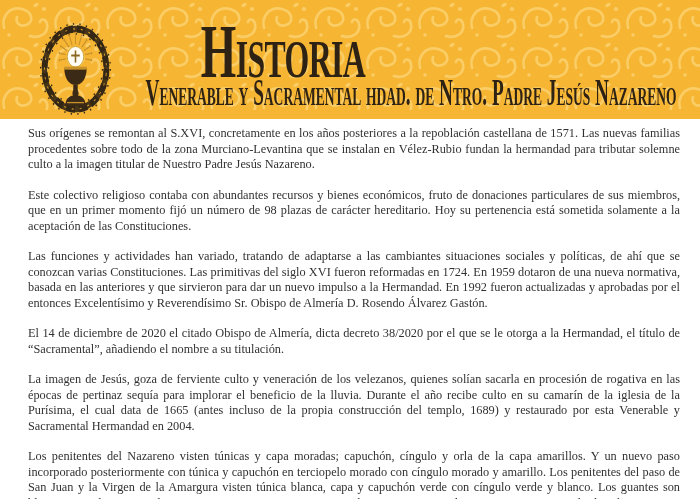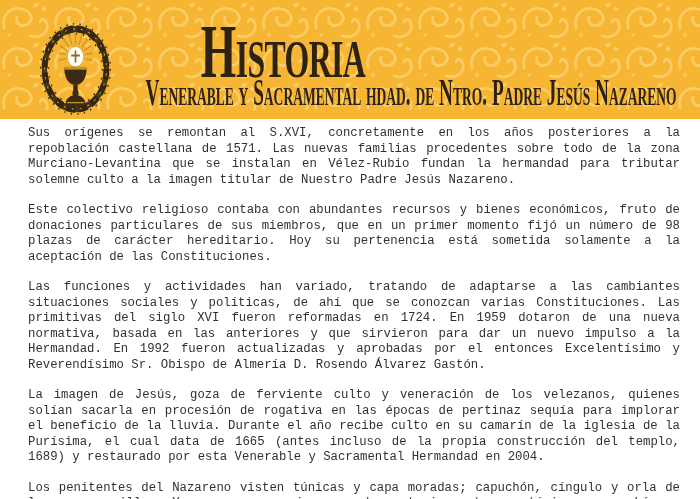--- a/index.html
+++ b/index.html
@@ -69,7 +69,6 @@
     font-size: 12.3px;
     line-height: 15.5px;
     text-align: justify;
-    font-family: Liberation Mono, monospace;
   }
 </style>
 </head>

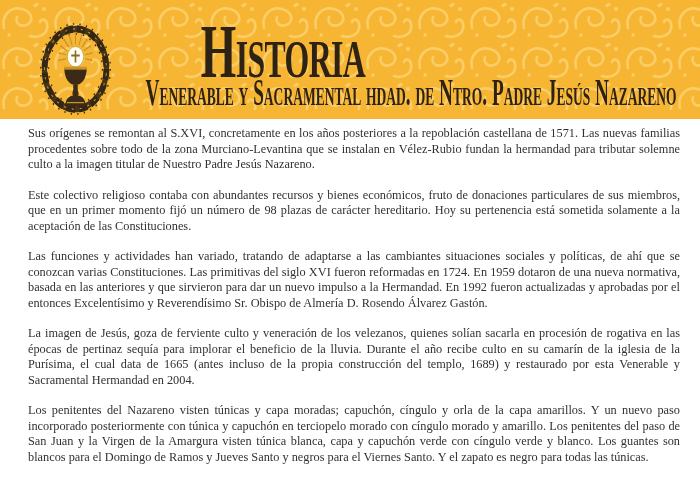--- a/index.html
+++ b/index.html
@@ -177,6 +177,7 @@
     <p>Sus orígenes se remontan al S.XVI, concretamente en los años posteriores a la repoblación castellana de 1571. Las nuevas familias procedentes sobre todo de la zona Murciano-Levantina que se instalan en Vélez-Rubio fundan la hermandad para tributar solemne culto a la imagen titular de Nuestro Padre Jesús Nazareno.</p>
     <p>Este colectivo religioso contaba con abundantes recursos y bienes económicos, fruto de donaciones particulares de sus miembros, que en un primer momento fijó un número de 98 plazas de carácter hereditario. Hoy su pertenencia está sometida solamente a la aceptación de las Constituciones.</p>
     <p>Las funciones y actividades han variado, tratando de adaptarse a las cambiantes situaciones sociales y políticas, de ahí que se conozcan varias Constituciones. Las primitivas del siglo XVI fueron reformadas en 1724. En 1959 dotaron de una nueva normativa, basada en las anteriores y que sirvieron para dar un nuevo impulso a la Hermandad. En 1992 fueron actualizadas y aprobadas por el entonces Excelentísimo y Reverendísimo Sr. Obispo de Almería D. Rosendo Álvarez Gastón.</p>
+    <p>El 14 de diciembre de 2020 el citado Obispo de Almería, dicta decreto 38/2020 por el que se le otorga a la Hermandad, el título de “Sacramental”, añadiendo el nombre a su titulación.</p>
     <p>La imagen de Jesús, goza de ferviente culto y veneración de los velezanos, quienes solían sacarla en procesión de rogativa en las épocas de pertinaz sequía para implorar el beneficio de la lluvia. Durante el año recibe culto en su camarín de la iglesia de la Purísima, el cual data de 1665 (antes incluso de la propia construcción del templo, 1689) y restaurado por esta Venerable y Sacramental Hermandad en 2004.</p>
     <p>Los penitentes del Nazareno visten túnicas y capa moradas; capuchón, cíngulo y orla de la capa amarillos. Y un nuevo paso incorporado posteriormente con túnica y capuchón en terciopelo morado con cíngulo morado y amarillo. Los penitentes del paso de San Juan y la Virgen de la Amargura visten túnica blanca, capa y capuchón verde con cíngulo verde y blanco. Los guantes son blancos para el Domingo de Ramos y Jueves Santo y negros para el Viernes Santo. Y el zapato es negro para todas las túnicas.</p>
   </div>

